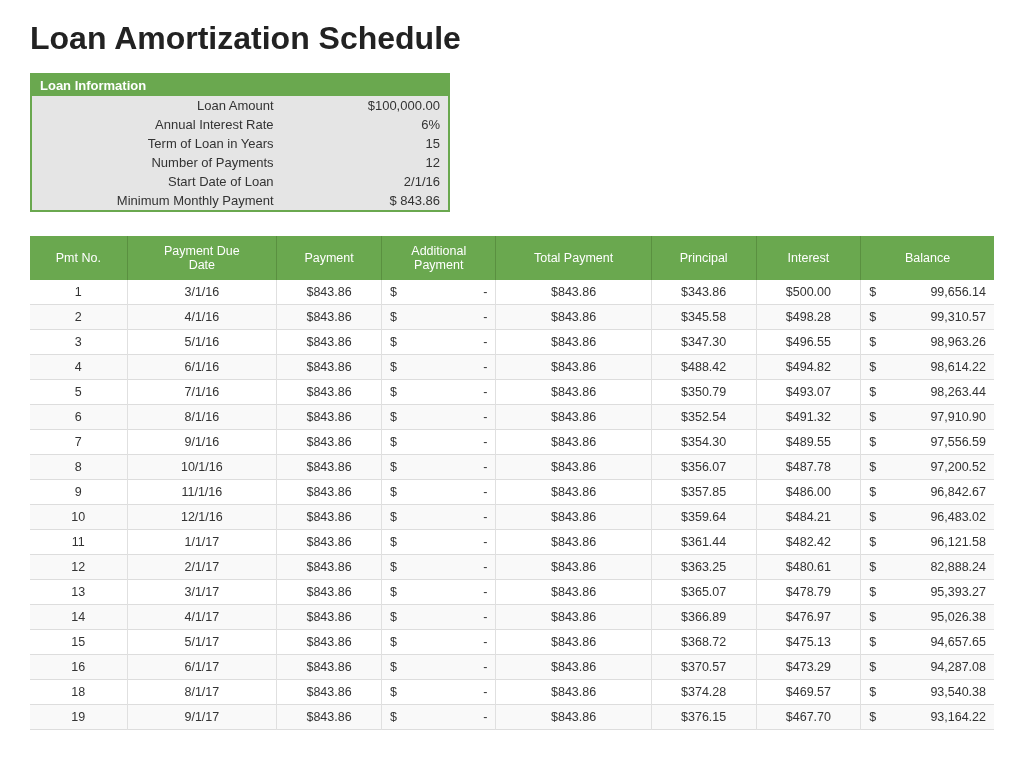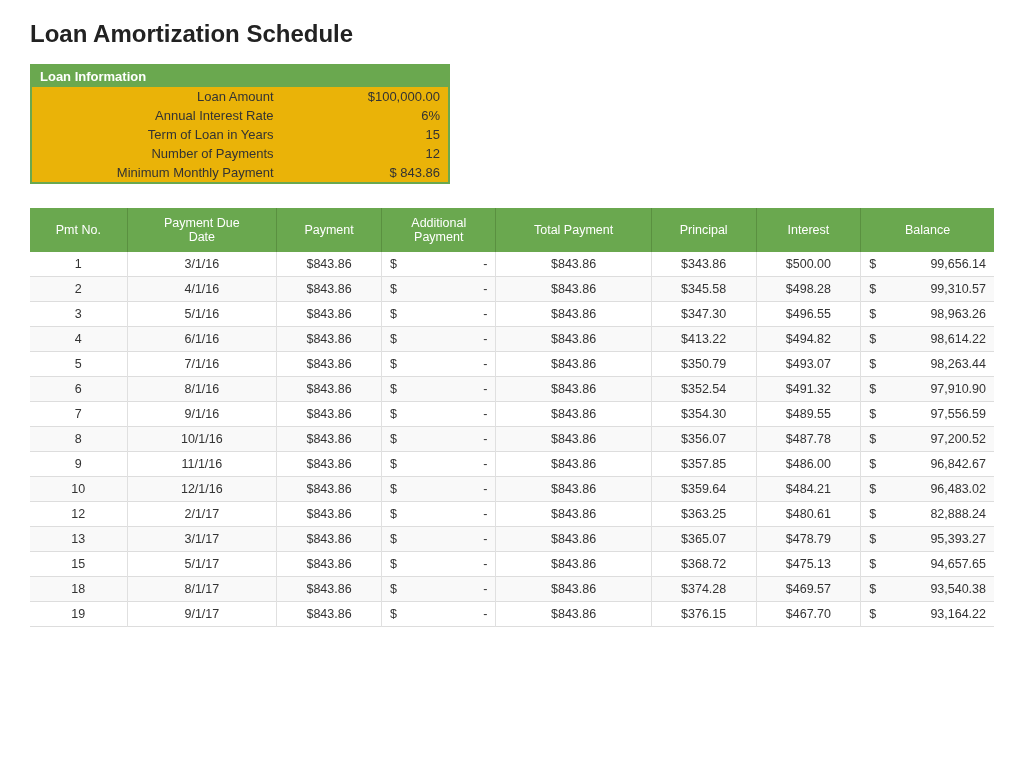--- a/index.html
+++ b/index.html
@@ -11,7 +11,7 @@
       font-size: 13px;
     }
     h1 {
-      font-size: 24px;
+      font-size: 32px;
       font-weight: bold;
       margin-bottom: 16px;
       color: #222;

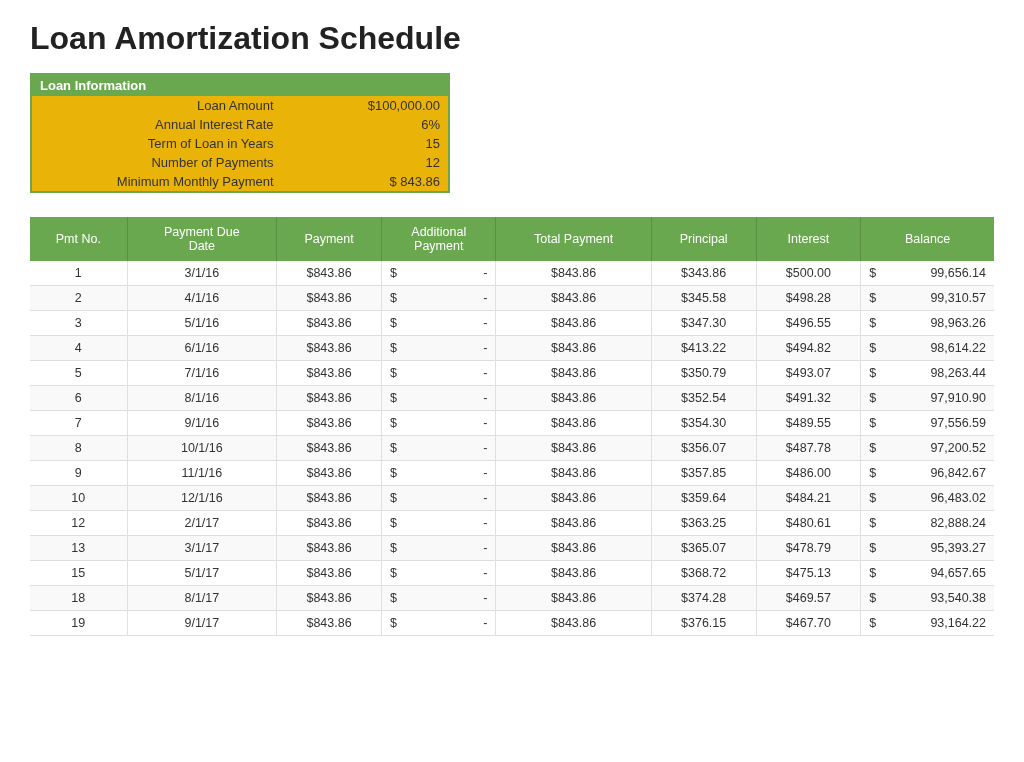--- a/index.html
+++ b/index.html
@@ -18,7 +18,7 @@
     }
     .loan-info-box {
       border: 2px solid #6aa84f;
-      background: #eab308;
+      background: #e5e5e5;
       width: 420px;
       margin-bottom: 24px;
     }

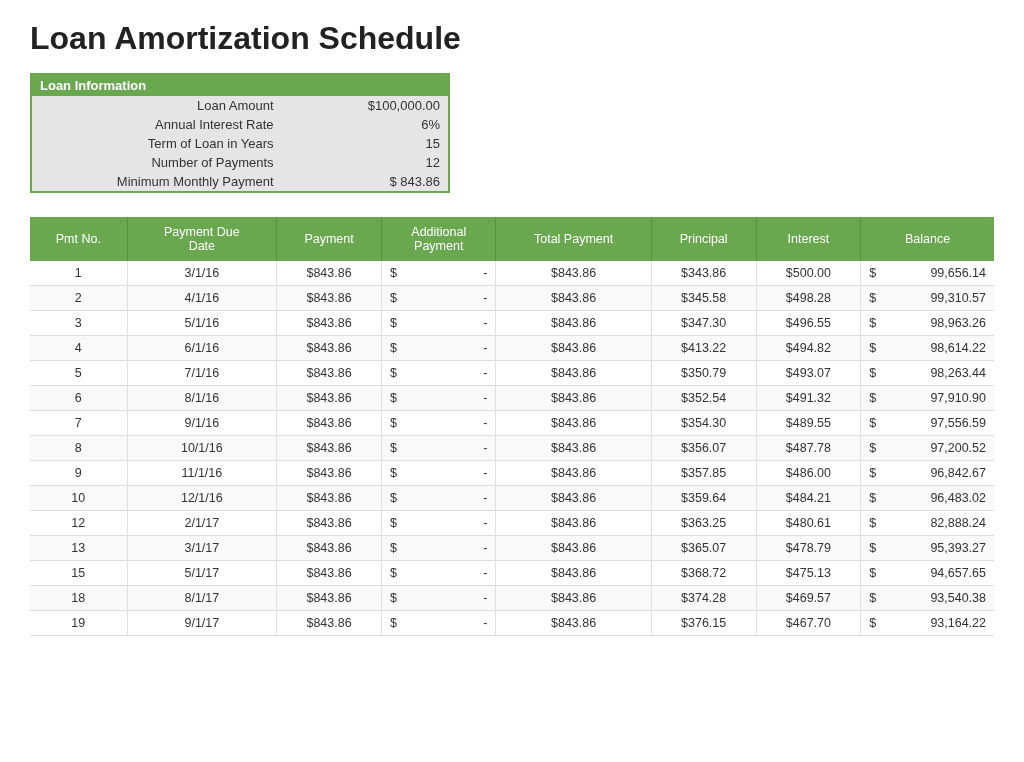--- a/index.html
+++ b/index.html
@@ -114,6 +114,10 @@
         <tr>
           <td class="label-cell">Number of Payments</td>
           <td class="value-cell">12</td>
+        </tr>
+        <tr>
+          <td class="label-cell">Start Date of Loan</td>
+          <td class="value-cell">2/1/16</td>
         </tr>
         <tr>
           <td class="label-cell">Minimum Monthly Payment</td>

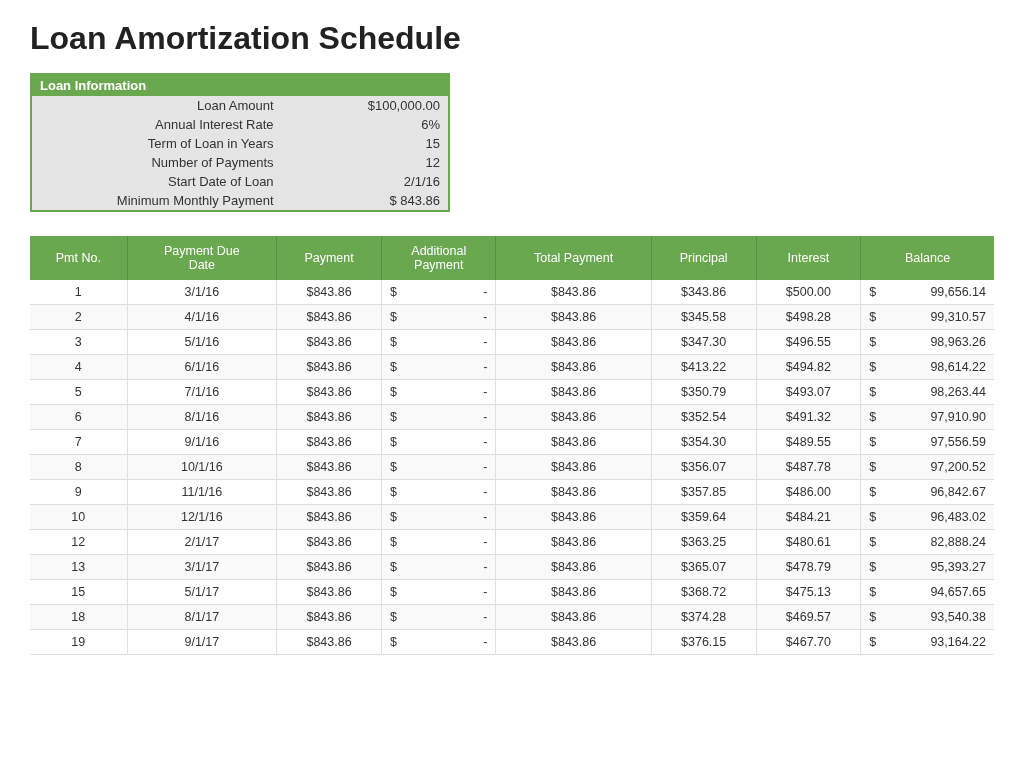--- a/index.html
+++ b/index.html
@@ -198,7 +198,7 @@
           <span style="float:right">-</span>
         </td>
         <td>$843.86</td>
-        <td>$413.22</td>
+        <td>$488.42</td>
         <td>$494.82</td>
         <td class="balance-cell">
           <span style="float:left">$</span>

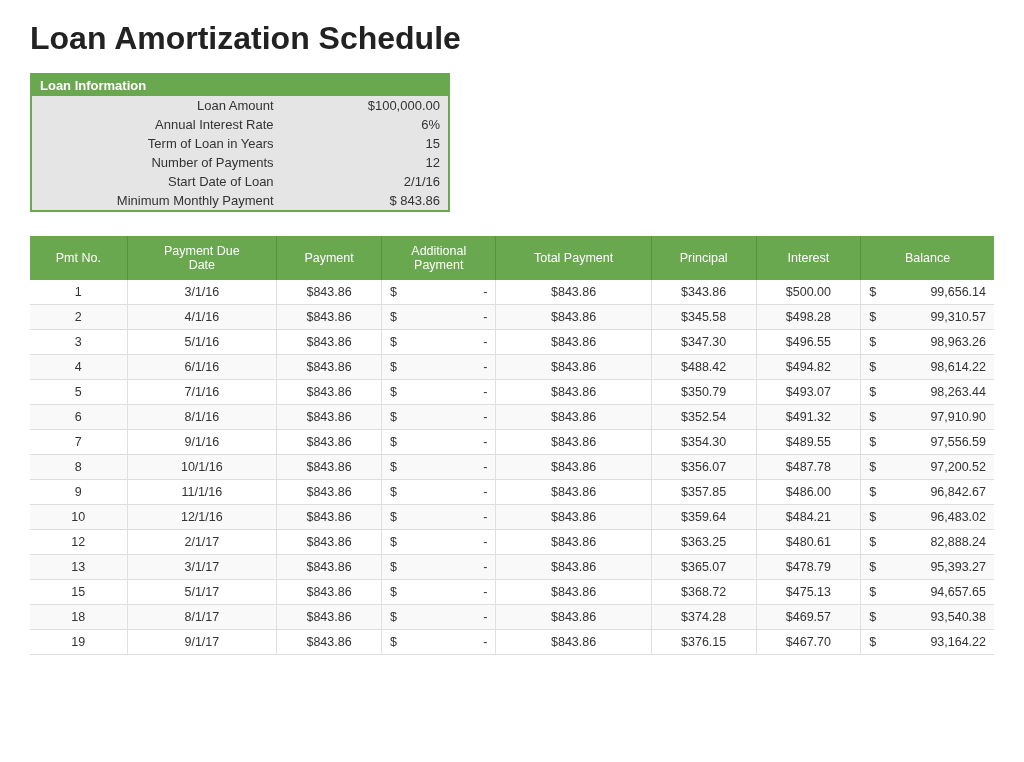--- a/index.html
+++ b/index.html
@@ -302,6 +302,22 @@
         </td>
       </tr>
       <tr>
+        <td>11</td>
+        <td>1/1/17</td>
+        <td>$843.86</td>
+        <td style="display: table-cell;">
+          <span style="float:left">$</span>
+          <span style="float:right">-</span>
+        </td>
+        <td>$843.86</td>
+        <td>$361.44</td>
+        <td>$482.42</td>
+        <td class="balance-cell">
+          <span style="float:left">$</span>
+          <span style="float:right">96,121.58</span>
+        </td>
+      </tr>
+      <tr>
         <td>12</td>
         <td>2/1/17</td>
         <td>$843.86</td>

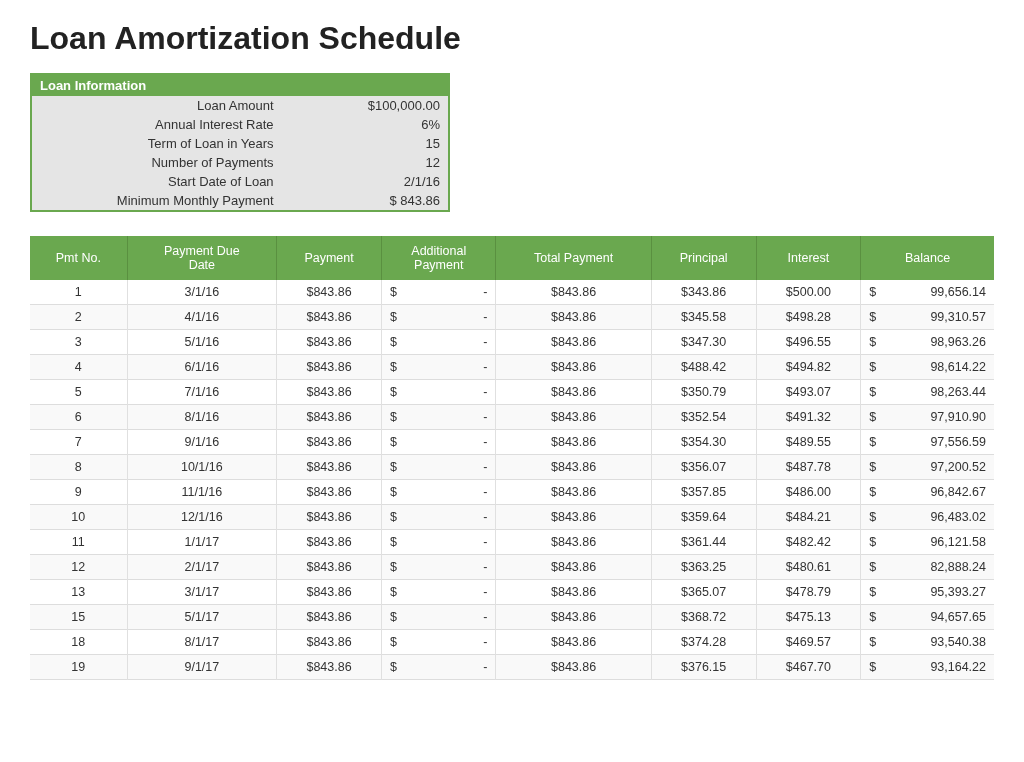--- a/index.html
+++ b/index.html
@@ -350,6 +350,22 @@
         </td>
       </tr>
       <tr>
+        <td>14</td>
+        <td>4/1/17</td>
+        <td>$843.86</td>
+        <td style="display: table-cell;">
+          <span style="float:left">$</span>
+          <span style="float:right">-</span>
+        </td>
+        <td>$843.86</td>
+        <td>$366.89</td>
+        <td>$476.97</td>
+        <td class="balance-cell">
+          <span style="float:left">$</span>
+          <span style="float:right">95,026.38</span>
+        </td>
+      </tr>
+      <tr>
         <td>15</td>
         <td>5/1/17</td>
         <td>$843.86</td>

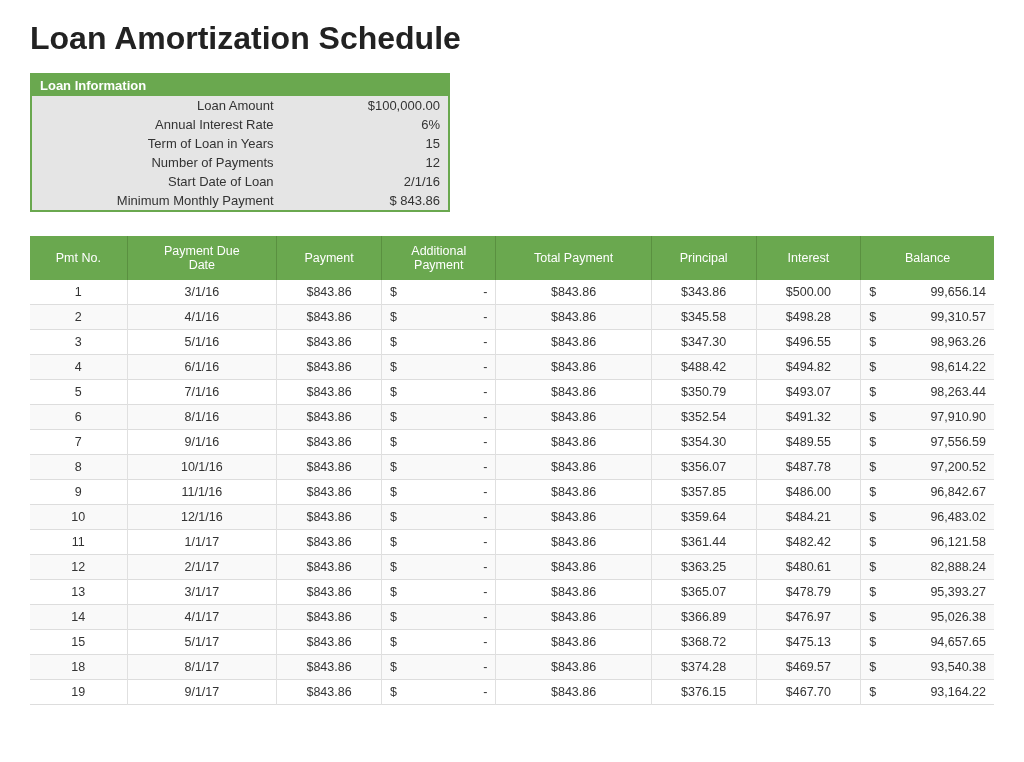--- a/index.html
+++ b/index.html
@@ -382,6 +382,22 @@
         </td>
       </tr>
       <tr>
+        <td>16</td>
+        <td>6/1/17</td>
+        <td>$843.86</td>
+        <td style="display: table-cell;">
+          <span style="float:left">$</span>
+          <span style="float:right">-</span>
+        </td>
+        <td>$843.86</td>
+        <td>$370.57</td>
+        <td>$473.29</td>
+        <td class="balance-cell">
+          <span style="float:left">$</span>
+          <span style="float:right">94,287.08</span>
+        </td>
+      </tr>
+      <tr>
         <td>18</td>
         <td>8/1/17</td>
         <td>$843.86</td>

